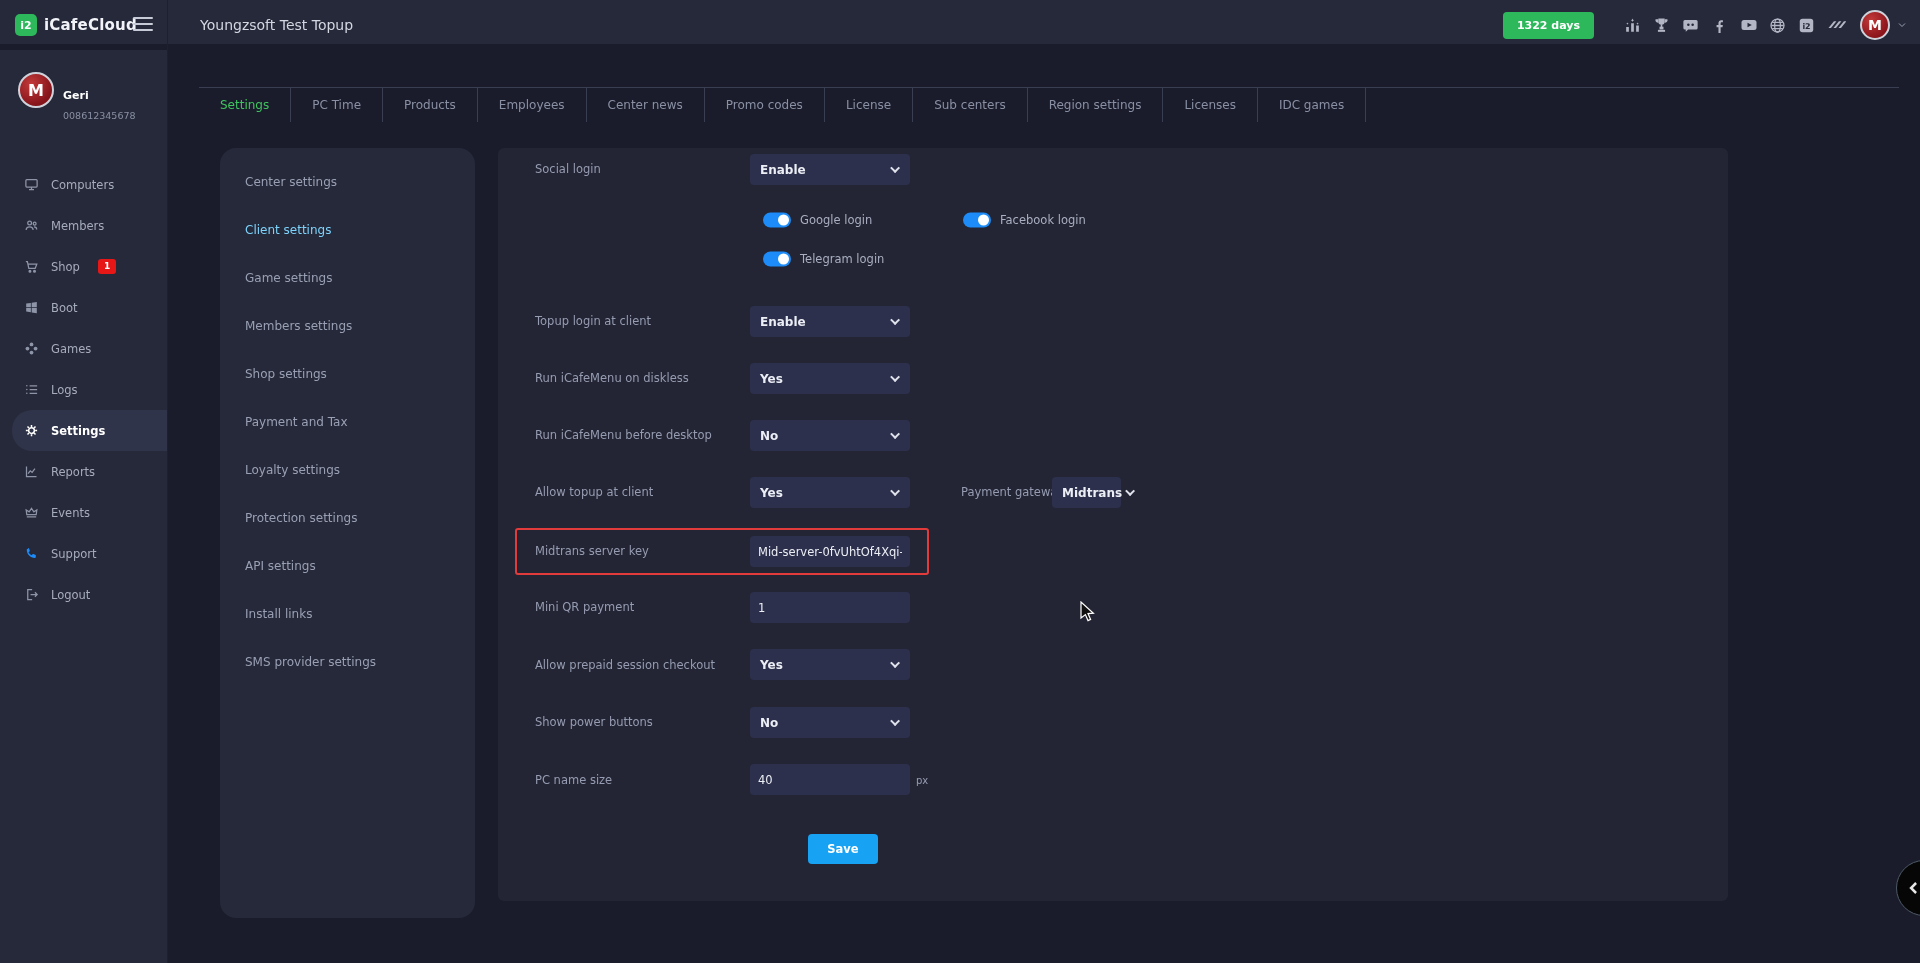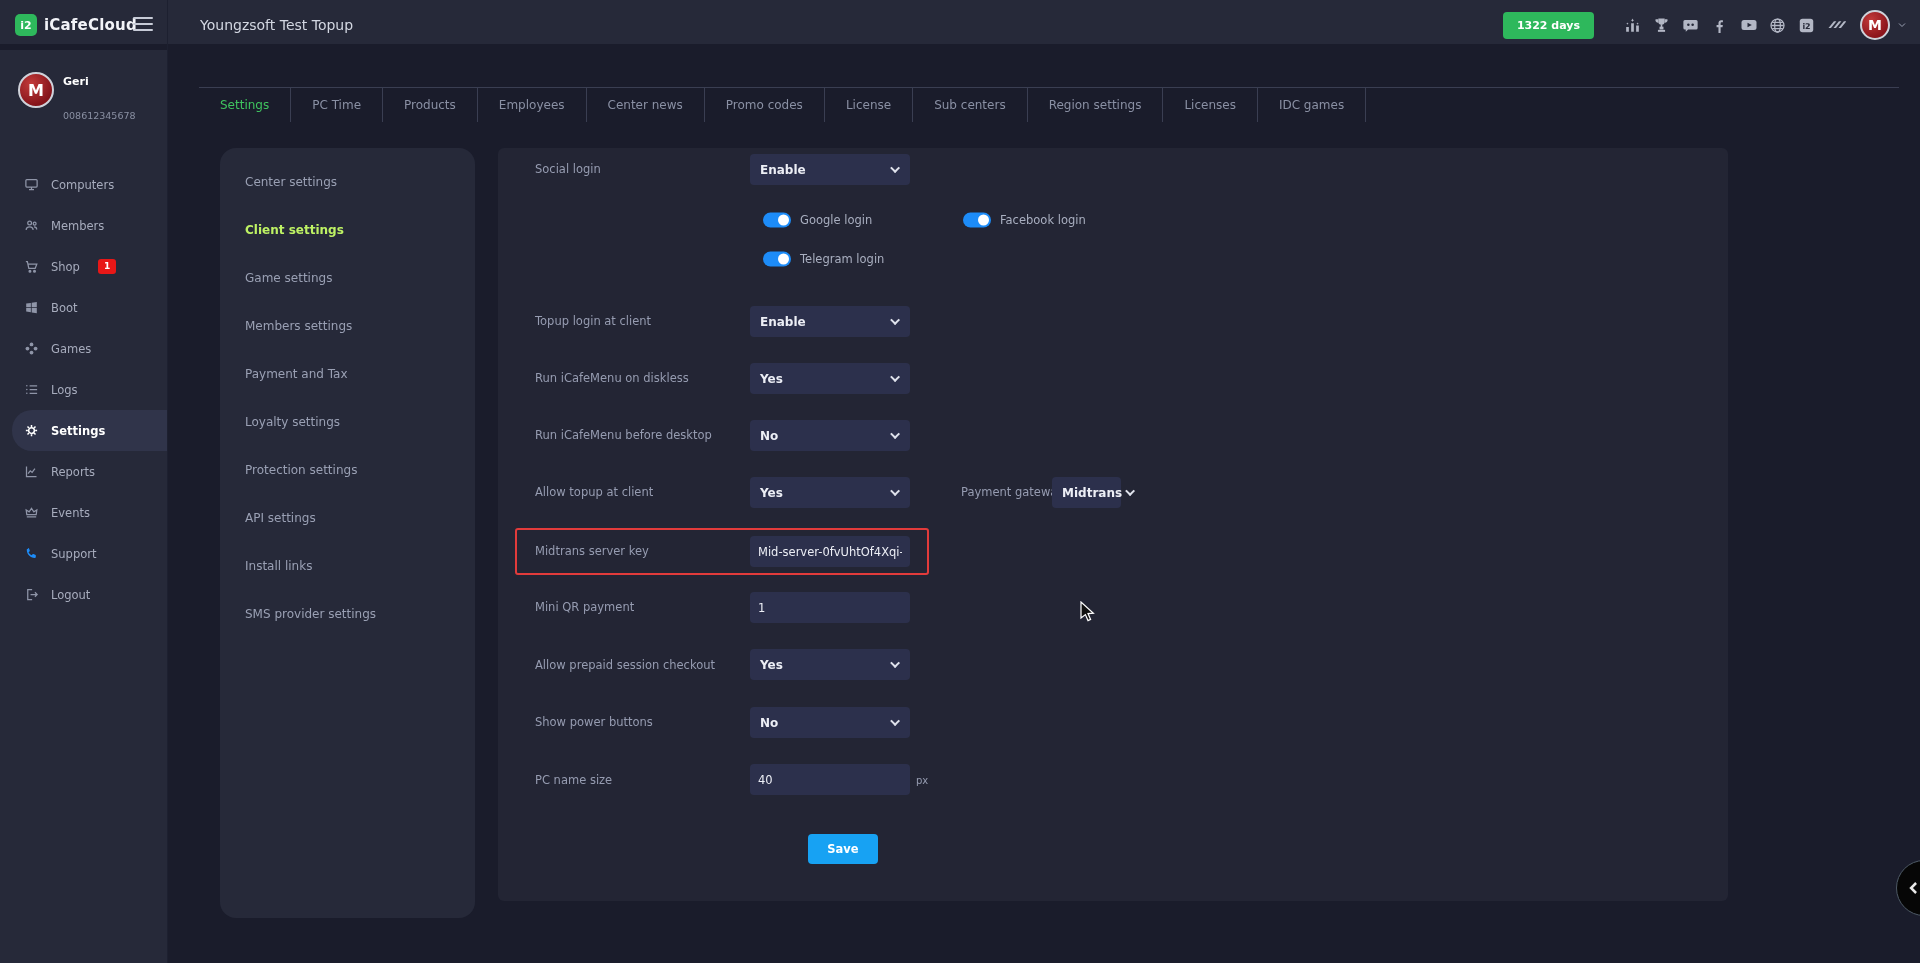--- a/index.html
+++ b/index.html
@@ -33,7 +33,7 @@
   .s-avatar { width:36px; height:36px; border-radius:50%; background:radial-gradient(circle at 35% 30%, #c23a3a, #84131a 72%);
     border:2px solid #cfd2da; color:#fff; font-weight:800; font-size:16px; display:flex; align-items:center; justify-content:center; }
   .user-meta { margin-left:9px; }
-  .user-name { color:#fff; font-size:11px; font-weight:700; margin-top:3px; }
+  .user-name { color:#fff; font-size:11px; font-weight:700; margin-top:17px; }
   .user-id { color:#8a90a3; font-size:9.5px; margin-top:22px; }
   .nav { position:absolute; top:114px; left:0; right:0; }
   .nav-item { height:41px; display:flex; align-items:center; padding-left:24px; gap:12px;

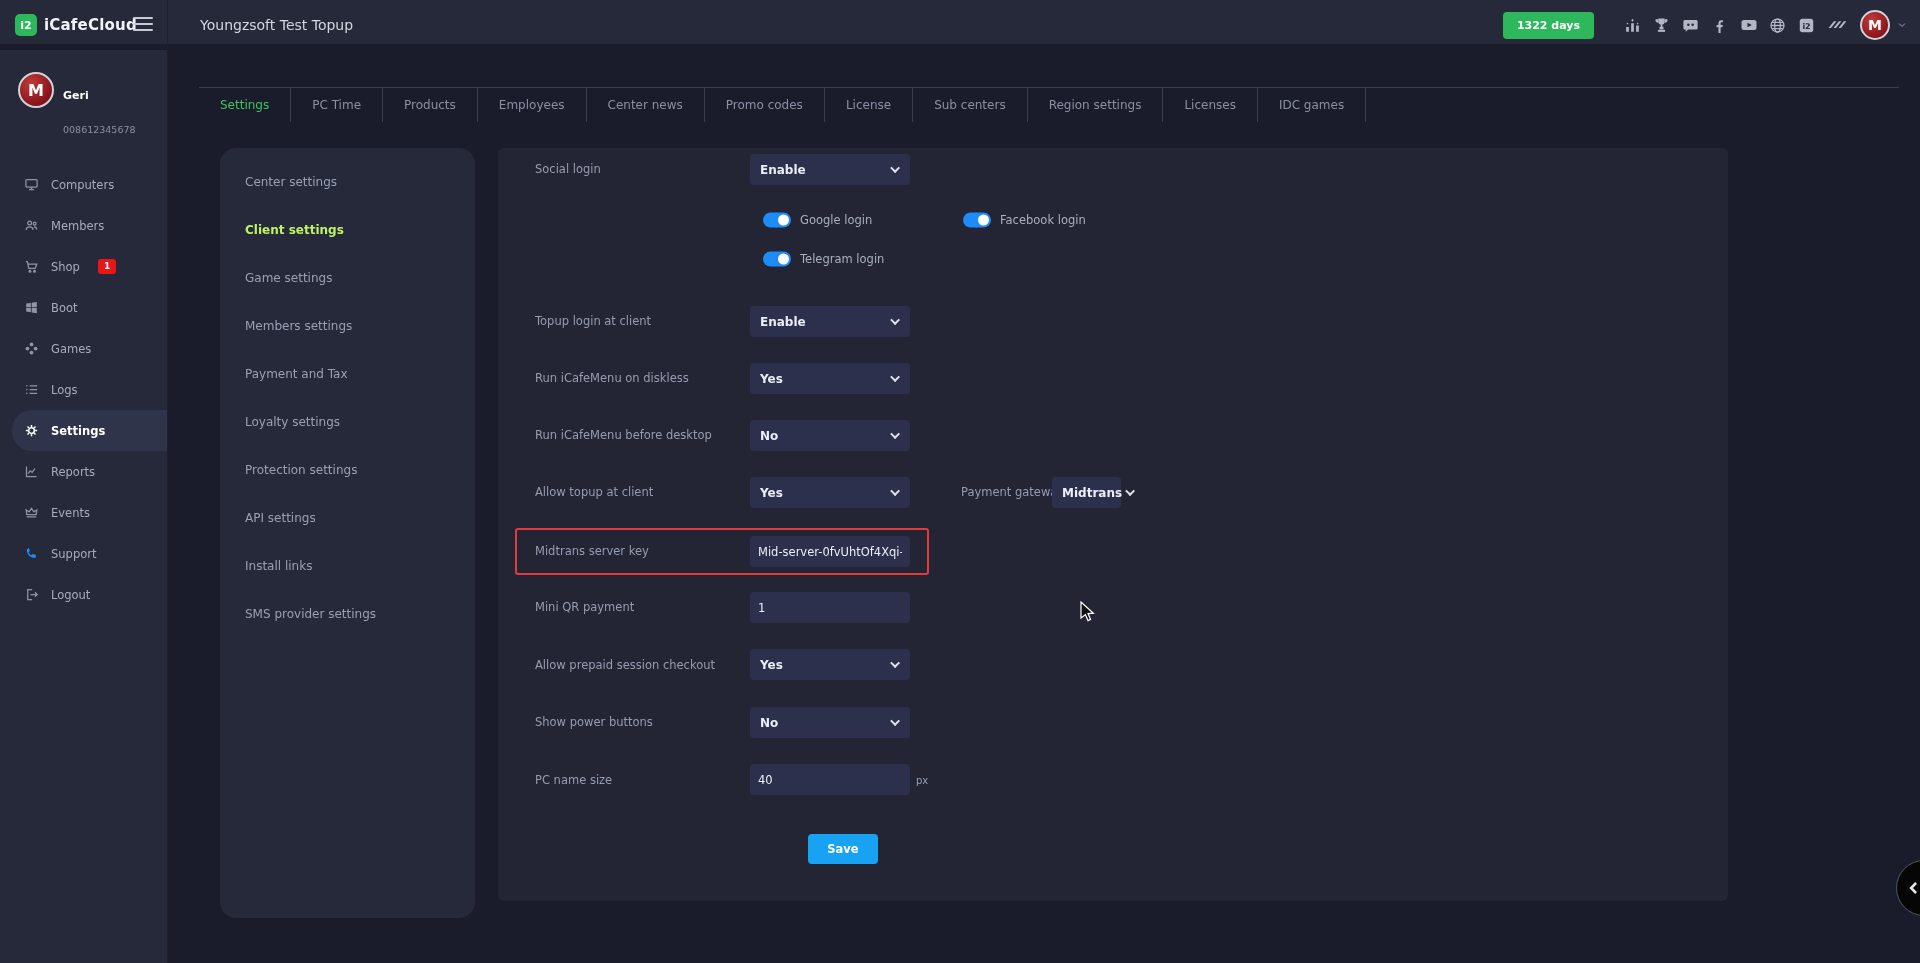--- a/index.html
+++ b/index.html
@@ -34,7 +34,7 @@
     border:2px solid #cfd2da; color:#fff; font-weight:800; font-size:16px; display:flex; align-items:center; justify-content:center; }
   .user-meta { margin-left:9px; }
   .user-name { color:#fff; font-size:11px; font-weight:700; margin-top:17px; }
-  .user-id { color:#8a90a3; font-size:9.5px; margin-top:22px; }
+  .user-id { color:#8a90a3; font-size:9.5px; margin-top:8px; }
   .nav { position:absolute; top:114px; left:0; right:0; }
   .nav-item { height:41px; display:flex; align-items:center; padding-left:24px; gap:12px;
     color:#a7acbd; font-size:11.5px; cursor:pointer; position:relative; }

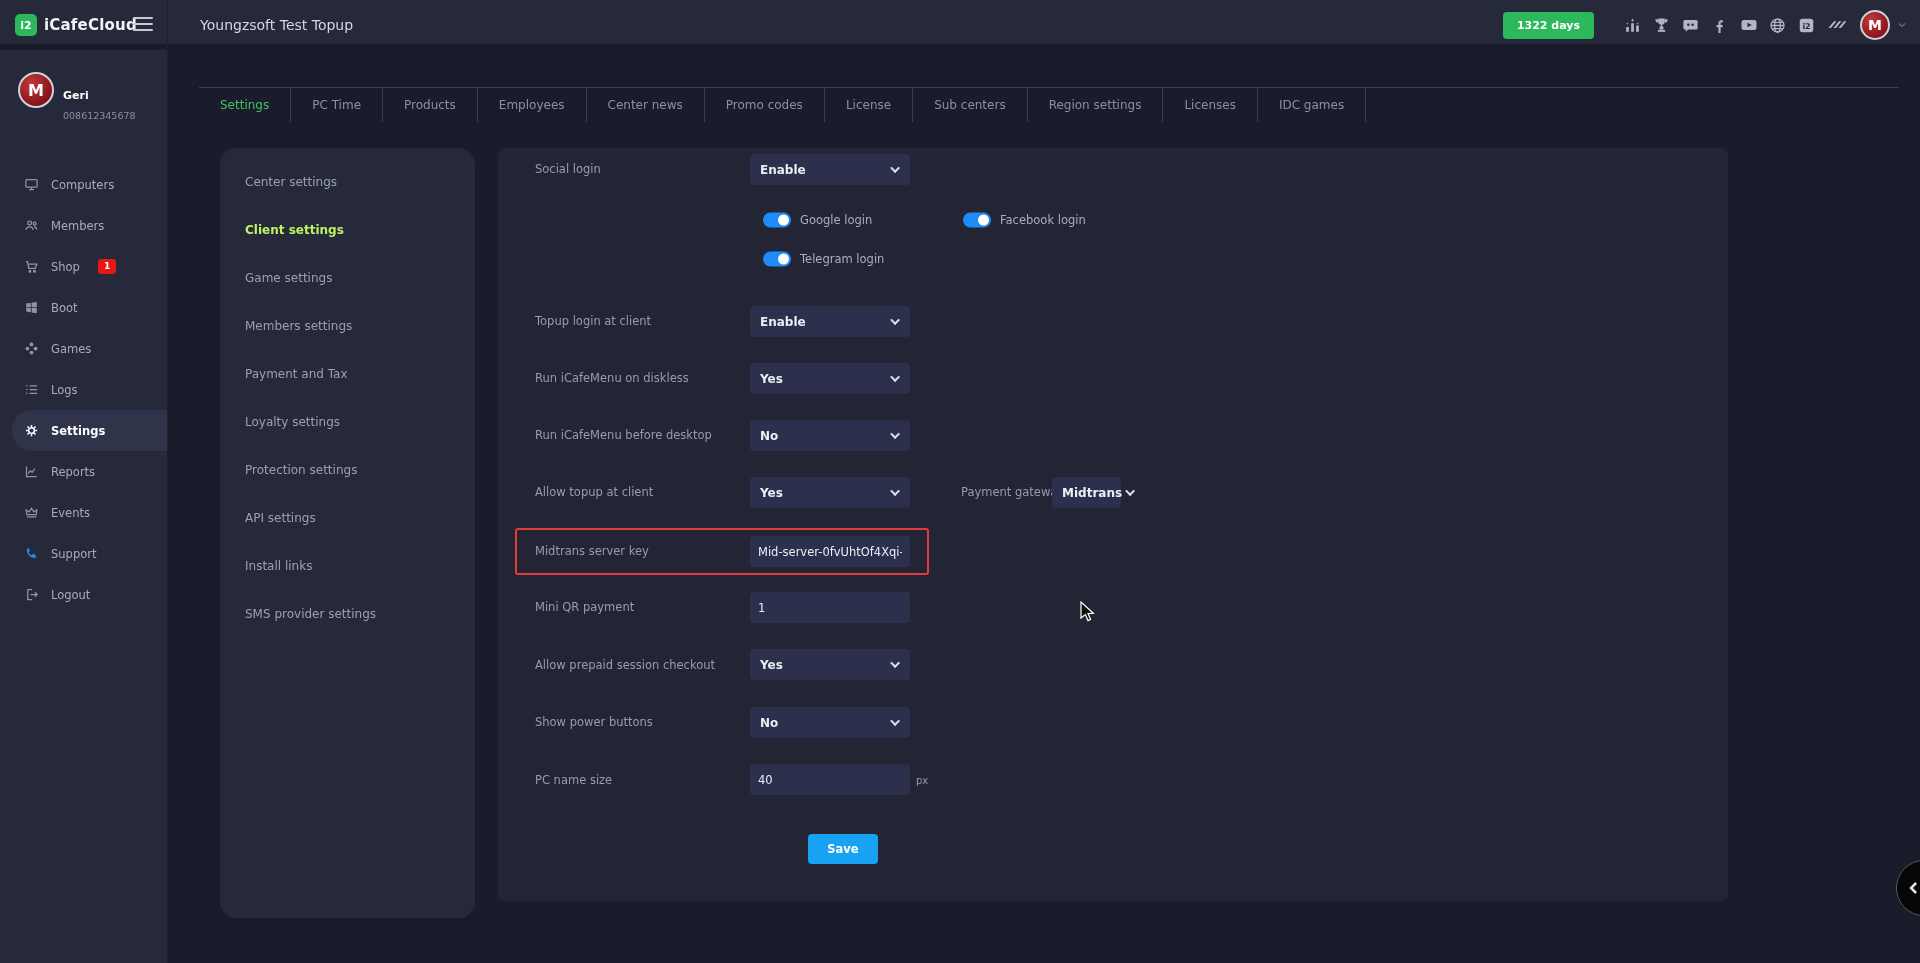--- a/index.html
+++ b/index.html
@@ -52,7 +52,7 @@
   
   .subnav { position:absolute; left:220px; top:148px; width:255px; height:770px; background:#262939; border-radius:16px; padding-top:10px; }
   .subnav-item { height:48px; line-height:48px; padding-left:25px; font-size:12px; color:#9aa0b4; cursor:pointer; }
-  .subnav-item.active { color:#bef264; font-weight:700; }
+  .subnav-item.active { color:#7dd3fc; font-weight:400; }
   
   .card { position:absolute; left:498px; top:148px; width:1230px; height:753px; background:#232534; border-radius:6px; }
   .form-label { position:absolute; left:37px; transform:translateY(-50%); color:#969cb1; font-size:11.5px; white-space:nowrap; }

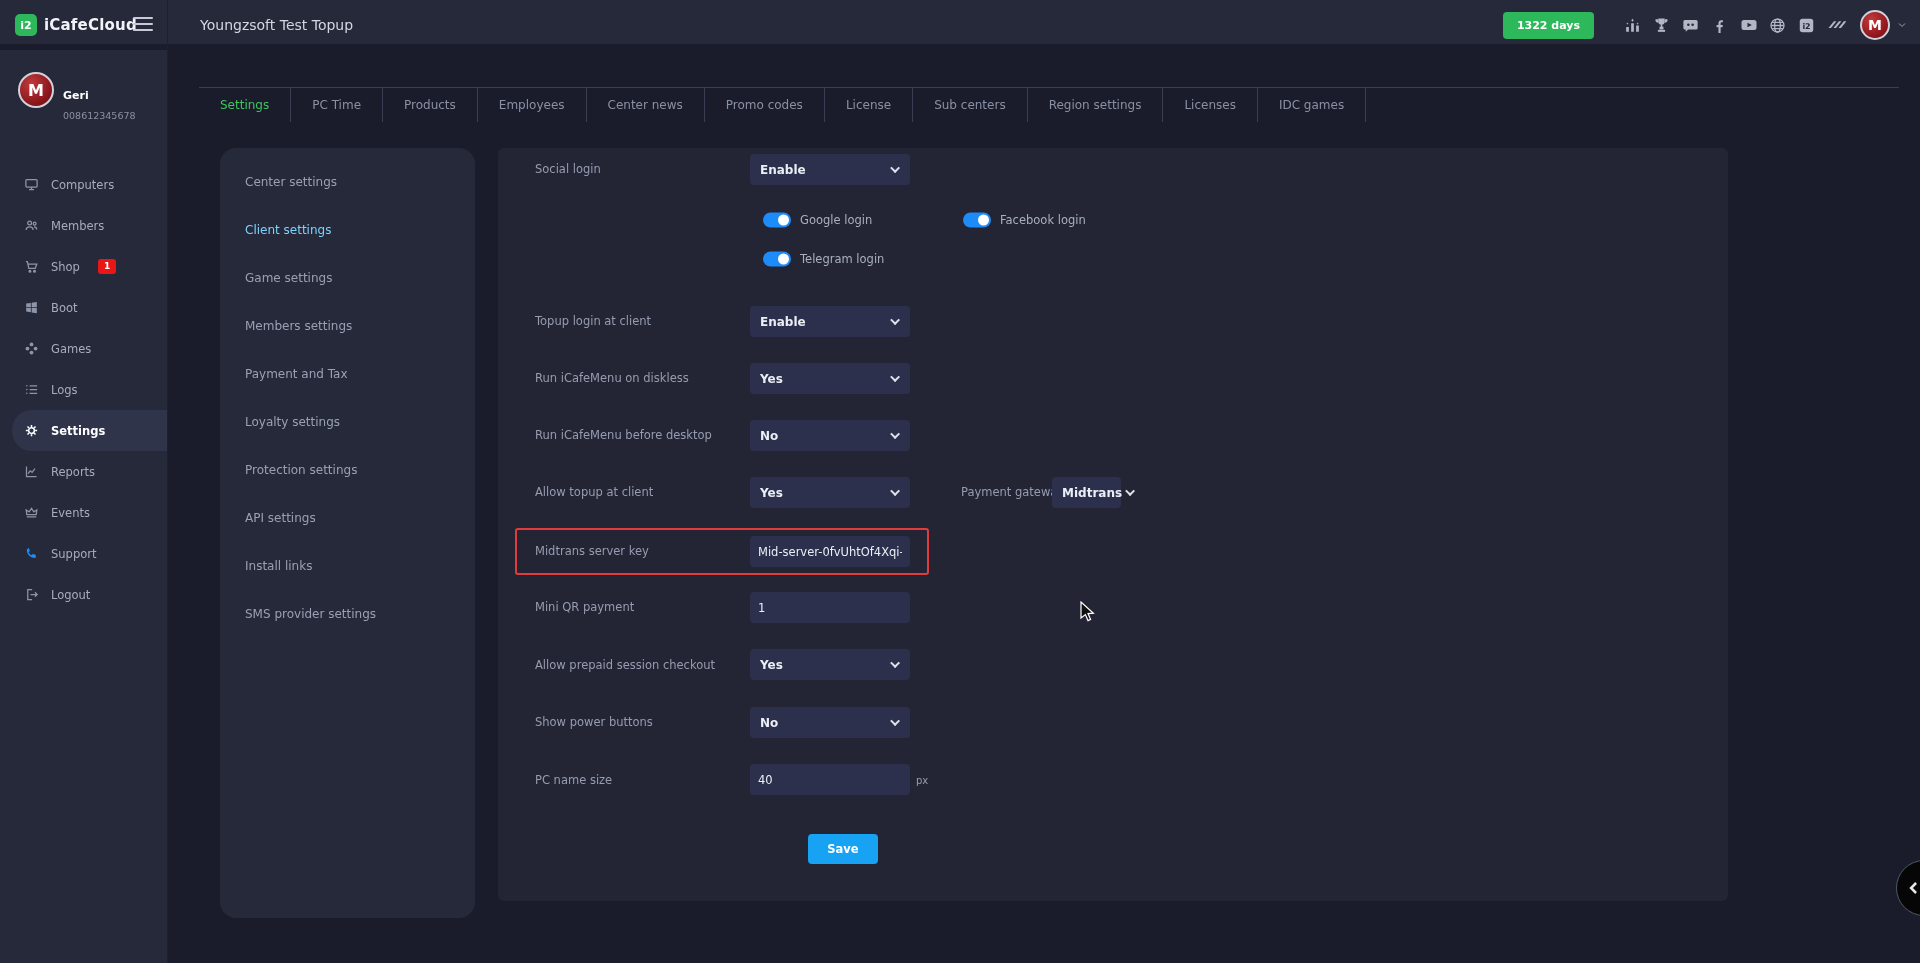--- a/index.html
+++ b/index.html
@@ -269,6 +269,7 @@
   <div class="subnav-item active">Client settings</div>
   <div class="subnav-item">Game settings</div>
   <div class="subnav-item">Members settings</div>
+  <div class="subnav-item">Shop settings</div>
   <div class="subnav-item">Payment and Tax</div>
   <div class="subnav-item">Loyalty settings</div>
   <div class="subnav-item">Protection settings</div>

